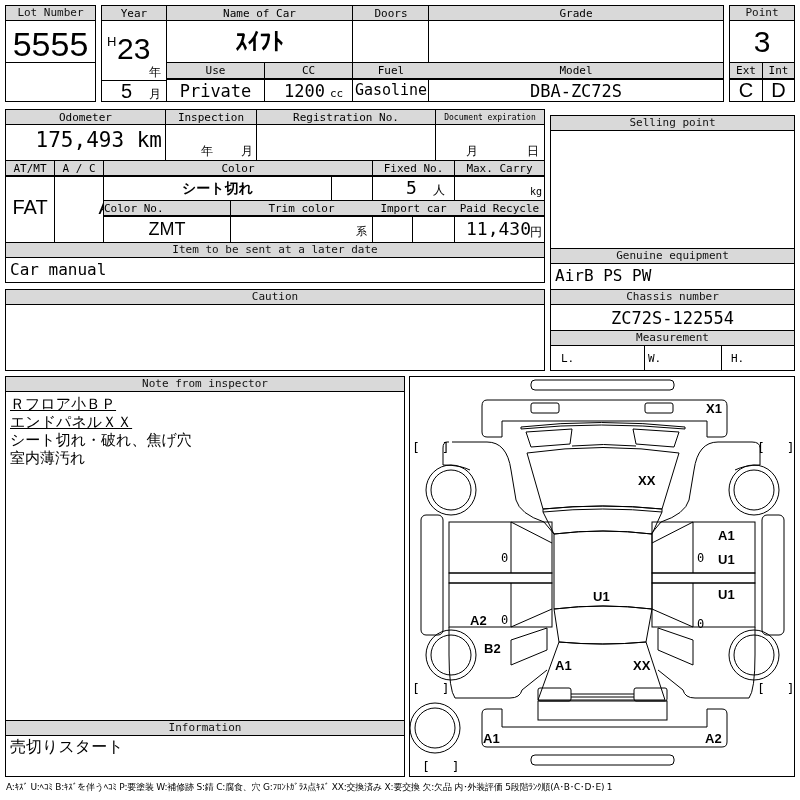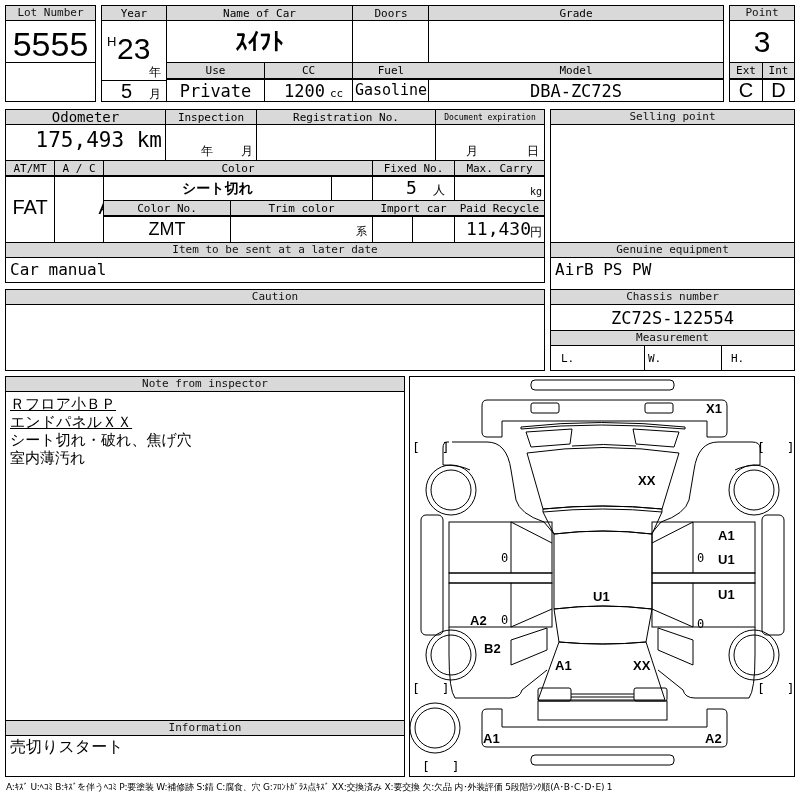--- a/index.html
+++ b/index.html
@@ -77,7 +77,7 @@
 
 <div class="box" style="left:5px;top:109px;width:540px;height:174px;">
   <div class="hdr" style="left:0;top:0;width:538px;"></div>
-  <div class="t" style="left:0;top:0;width:159px;text-align:center;font-size:14px;line-height:15px;">Odometer</div>
+  <div class="t" style="left:0;top:0;width:159px;text-align:center;font-size:11px;line-height:15px;">Odometer</div>
   <div class="t" style="left:160px;top:0;width:90px;text-align:center;font-size:11px;line-height:15px;">Inspection</div>
   <div class="t" style="left:251px;top:0;width:178px;text-align:center;font-size:11px;line-height:15px;">Registration No.</div>
   <div class="t" style="left:430px;top:1px;width:108px;text-align:center;font-size:8px;line-height:13px;">Document expiration</div>

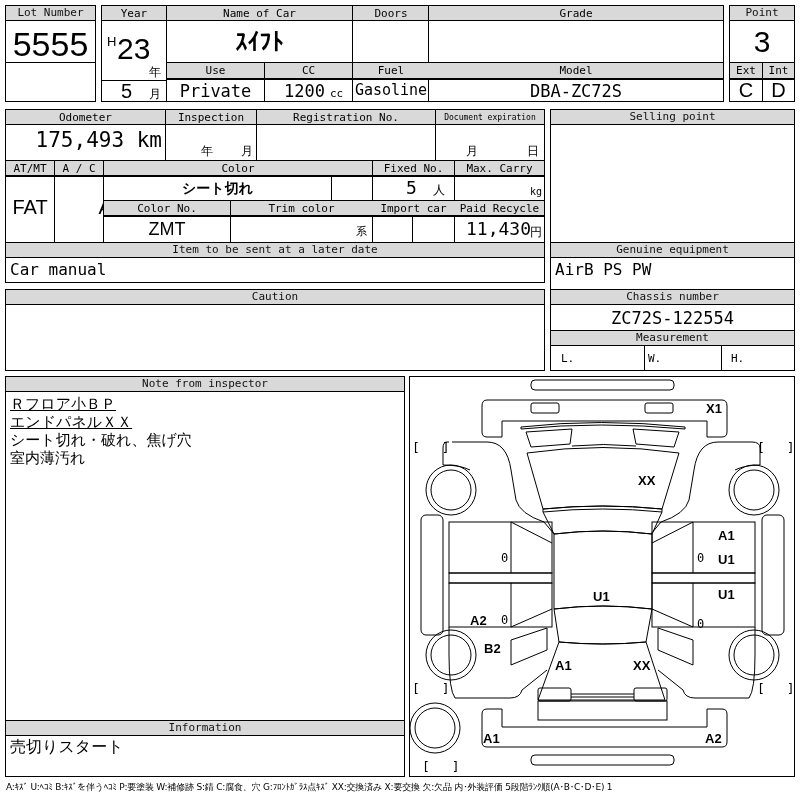--- a/index.html
+++ b/index.html
@@ -138,7 +138,7 @@
   <div class="hdr" style="left:0;top:0;width:538px;">Caution</div>
 </div>
 
-<div class="box" style="left:550px;top:109px;width:245px;height:200px;">
+<div class="box" style="left:550px;top:115px;width:245px;height:200px;">
   <div class="hdr" style="left:0;top:0;width:243px;">Selling point</div>
   <div class="hr" style="left:0;top:132px;width:243px;"></div>
   <div class="hdr" style="left:0;top:133px;width:243px;">Genuine equipment</div>

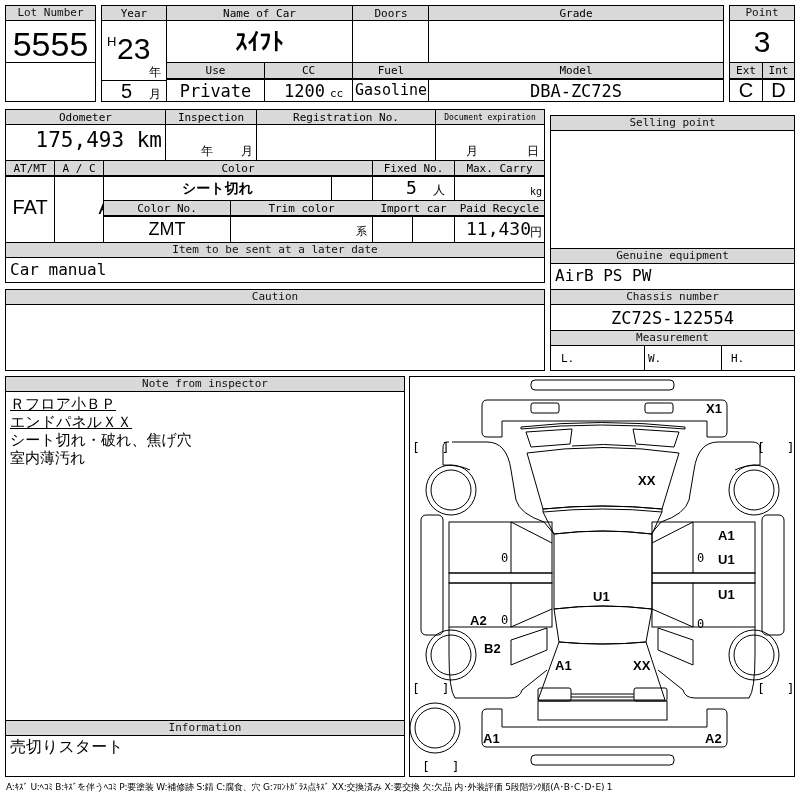--- a/index.html
+++ b/index.html
@@ -116,7 +116,7 @@
 
   <div class="hr" style="left:97px;top:90px;width:441px;"></div>
   <div class="hdr" style="left:98px;top:91px;width:440px;height:15px;"></div>
-  <div class="t" style="left:98px;top:91px;width:126px;text-align:center;font-size:11px;line-height:15px;">Color No.</div>
+  <div class="t" style="left:98px;top:91px;width:126px;font-size:11px;line-height:15px;">Color No.</div>
   <div class="t" style="left:225px;top:91px;width:141px;text-align:center;font-size:11px;line-height:15px;">Trim color</div>
   <div class="t" style="left:367px;top:91px;width:81px;text-align:center;font-size:11px;line-height:15px;">Import car</div>
   <div class="t" style="left:449px;top:91px;width:89px;text-align:center;font-size:11px;line-height:15px;">Paid Recycle</div>

